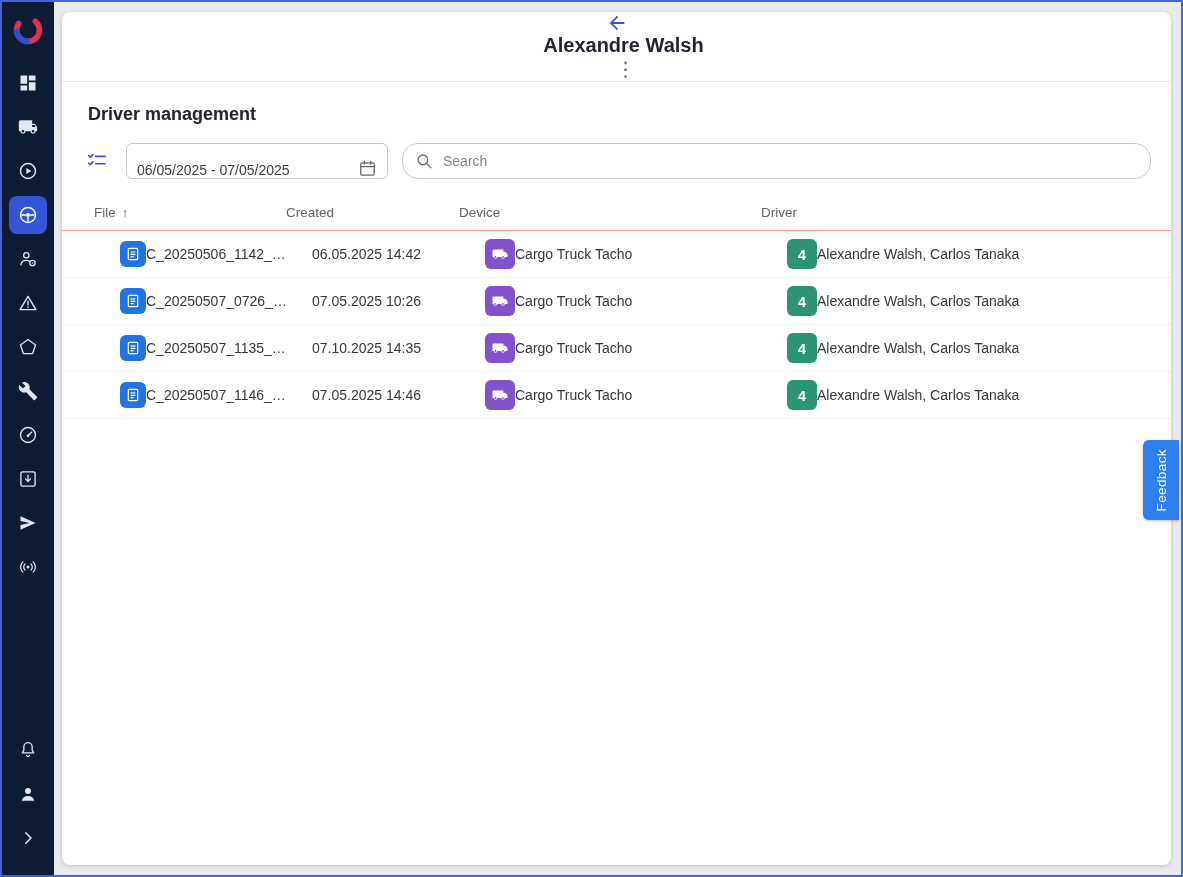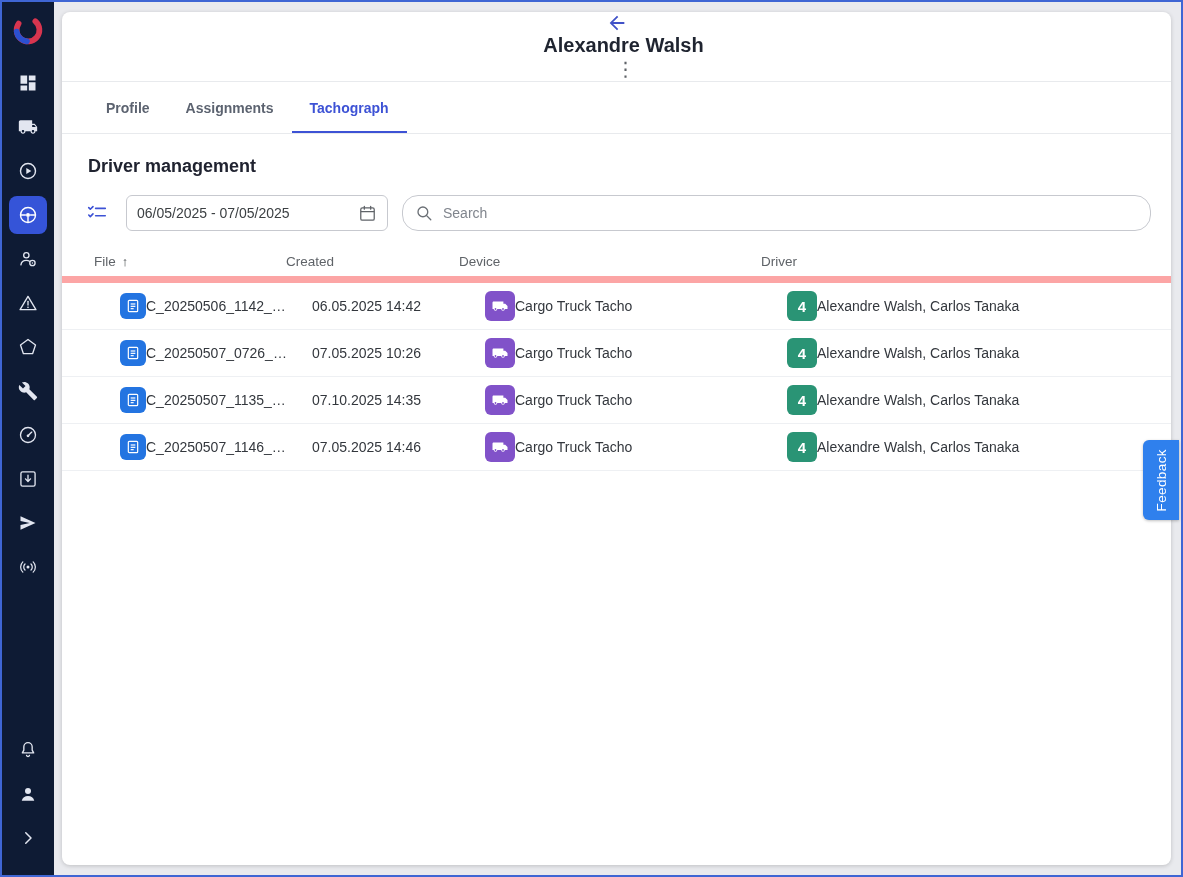--- a/index.html
+++ b/index.html
@@ -229,11 +229,6 @@
       <button class="kebab-btn">⋮</button>
     </header>
 
-    <nav class="tabs">
-      <button class="tab">Profile</button>
-      <button class="tab">Assignments</button>
-      <button class="tab active">Tachograph</button>
-    </nav>
 
     <h2 class="section-title">Driver management</h2>
 

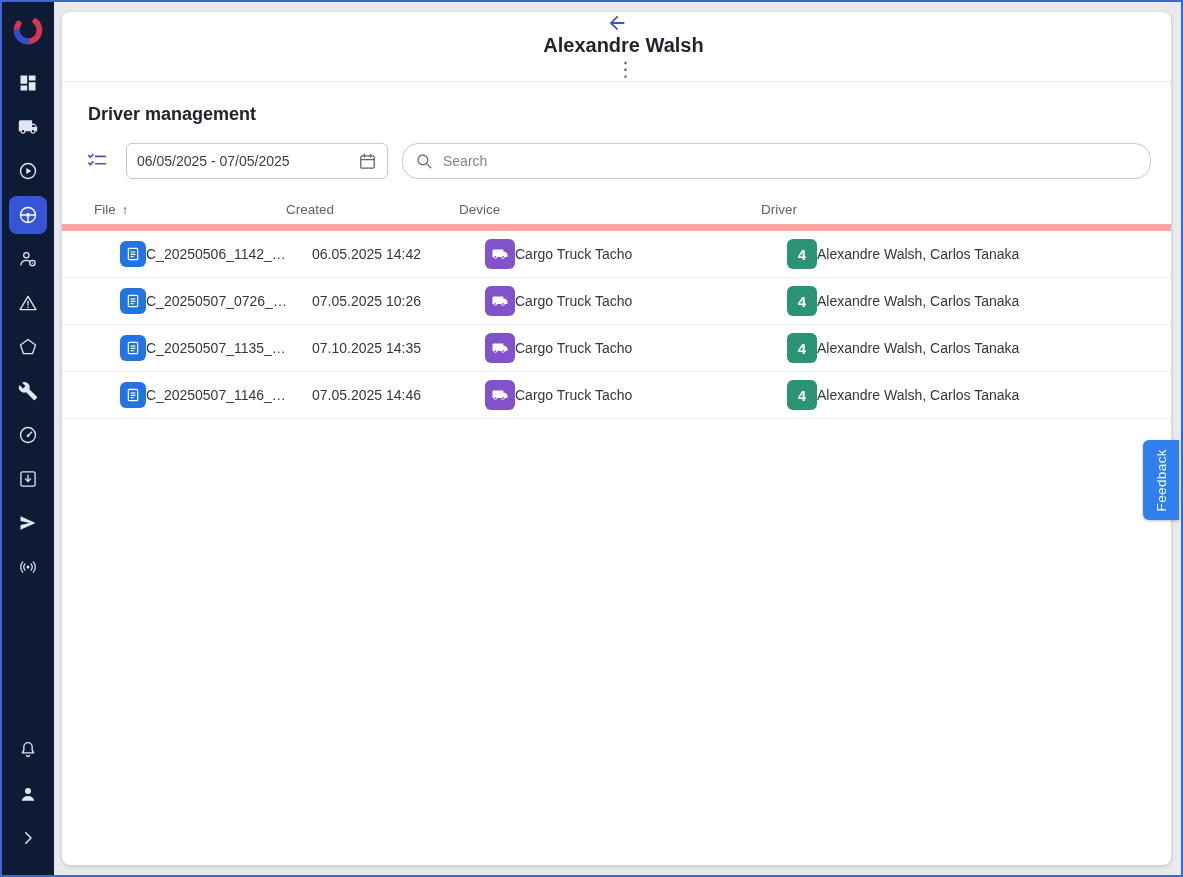--- a/index.html
+++ b/index.html
@@ -49,7 +49,7 @@
   .columns-btn{ background:none; border:none; cursor:pointer; width:30px; height:30px; display:flex; align-items:center; justify-content:center; }
   .date-field{
     width:262px; height:36px; border:1px solid #c7c9cf; border-radius:6px;
-    display:flex; align-items:center; padding:0 10px; gap:8px; background:#fff;
+    display:flex; align-items:flex-end; padding:0 10px; gap:8px; background:#fff;
   }
   .date-field input{
     border:none; outline:none; flex:1; font-size:14px; color:#3c4043; font-family:"Liberation Sans", sans-serif; background:transparent;

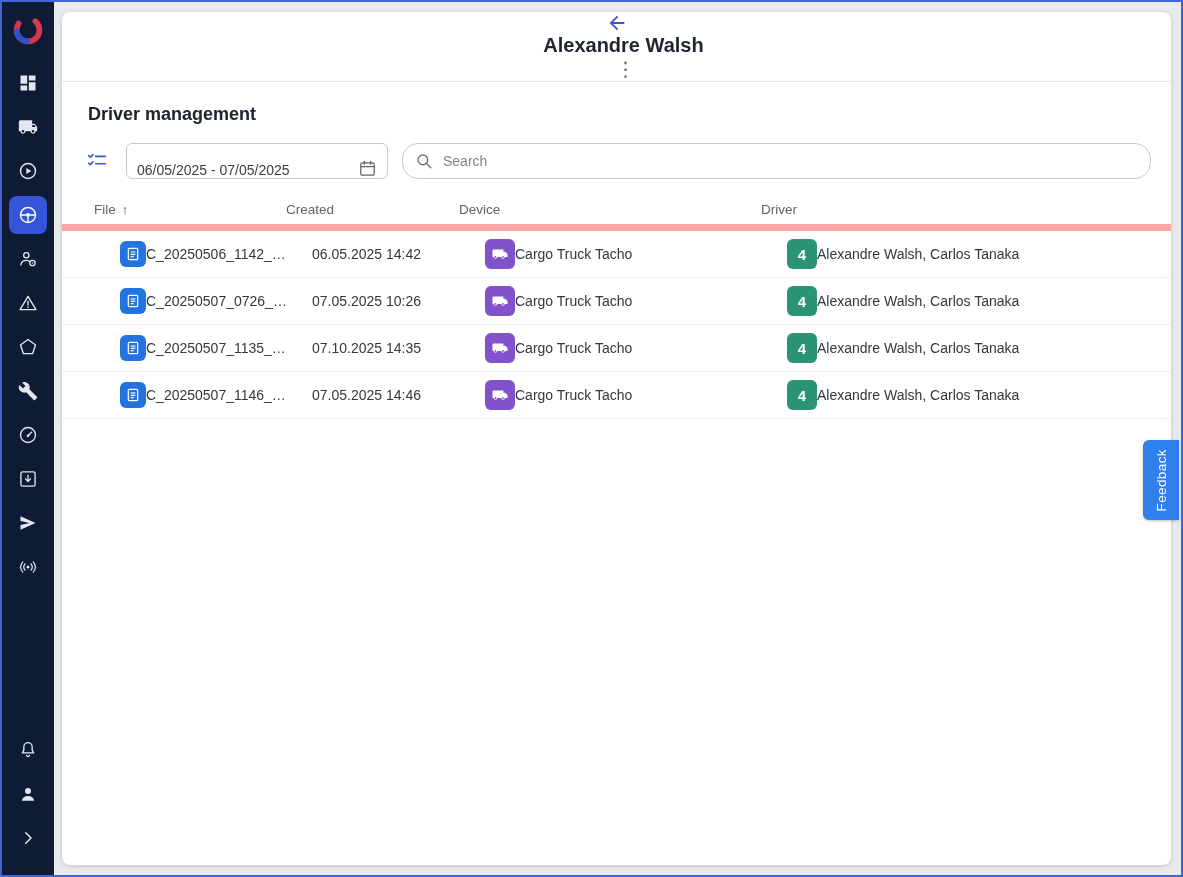--- a/index.html
+++ b/index.html
@@ -67,7 +67,7 @@
     display:grid; grid-template-columns:192px 173px 302px 1fr;
     align-items:center; padding:0 12px 0 58px;
   }
-  .thead{ height:36px; border-bottom:7px solid #fca5a5;padding-left:32px; }
+  .thead{ height:36px; border-bottom:1px solid #fca5a5;padding-left:32px; }
   .th{ font-size:13.5px; color:#5f6368; display:flex; align-items:center; gap:6px; cursor:pointer; }
   .sort-arrow{ font-size:13px; color:#3c4043; }
   .trow{ height:47px; border-bottom:1px solid #eef0f3; cursor:pointer; }

